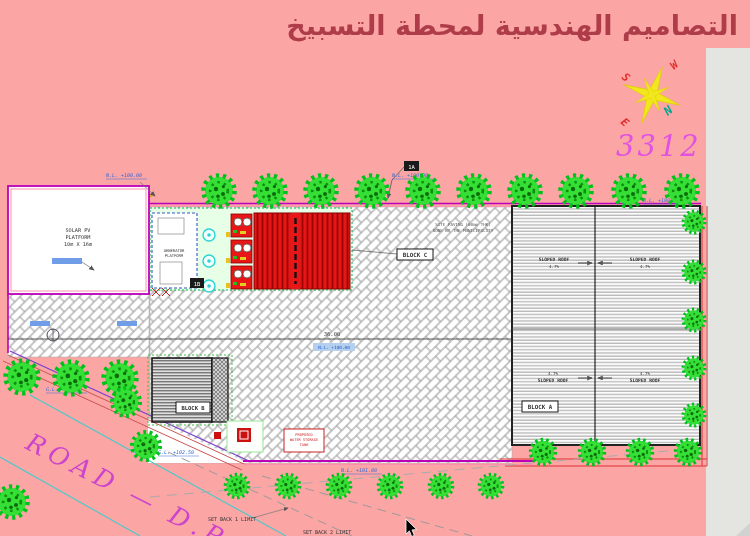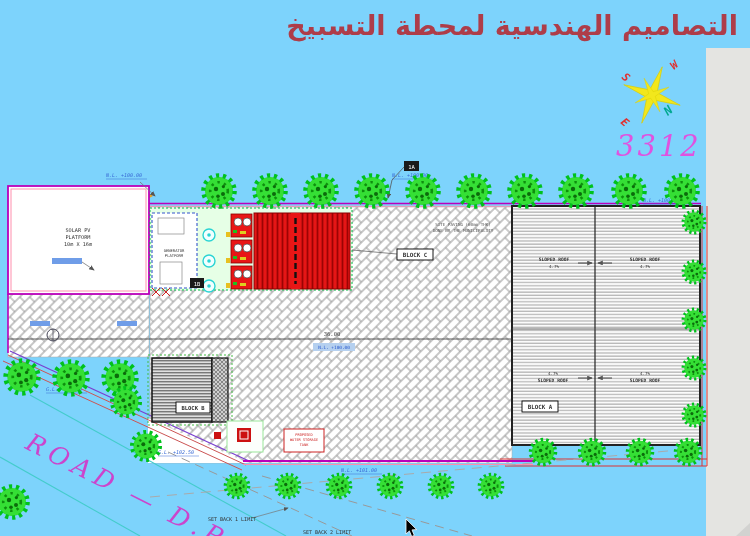--- a/index.html
+++ b/index.html
@@ -3,7 +3,7 @@
 <meta charset="utf-8">
 <style>
   html,body{margin:0;padding:0;background:#fff;}
-  .stage{position:relative;width:750px;height:536px;background:#7dd3fc;overflow:hidden;
+  .stage{position:relative;width:750px;height:536px;background:#fca5a5;overflow:hidden;
          font-family:"DejaVu Sans",sans-serif;}
   .gray-strip{position:absolute;left:706px;top:48px;width:44px;height:488px;background:#e4e4e1;z-index:0;}
   .slide-title{position:absolute;top:10px;right:12px;z-index:3;color:#ae3d49;font-weight:bold;

